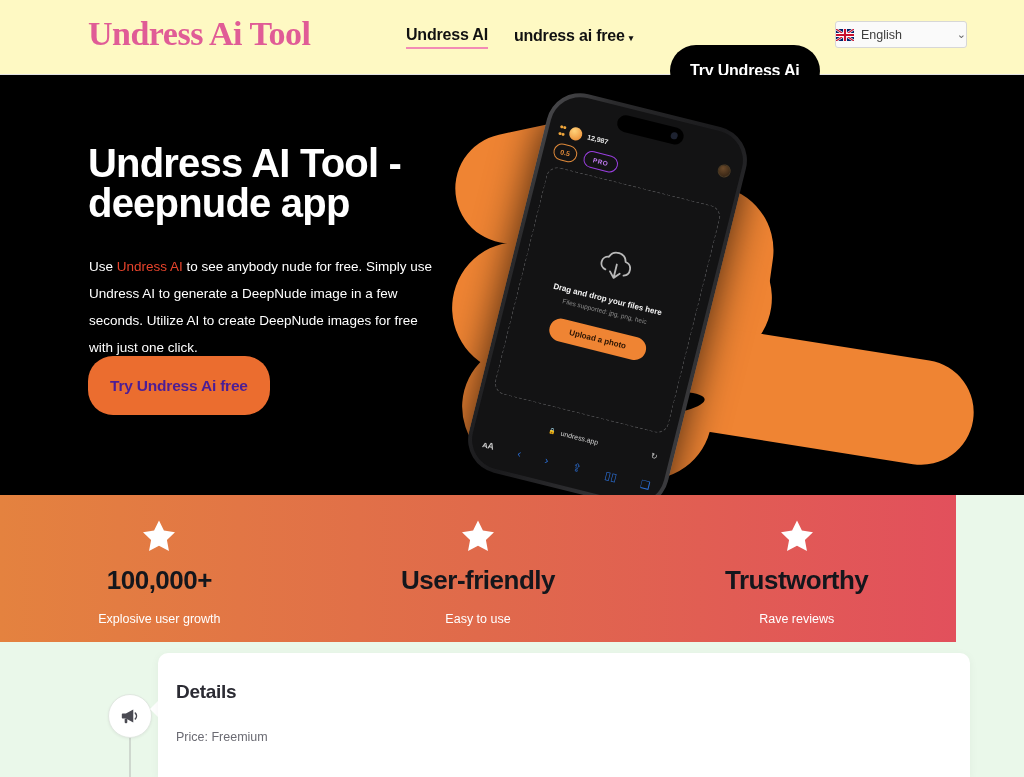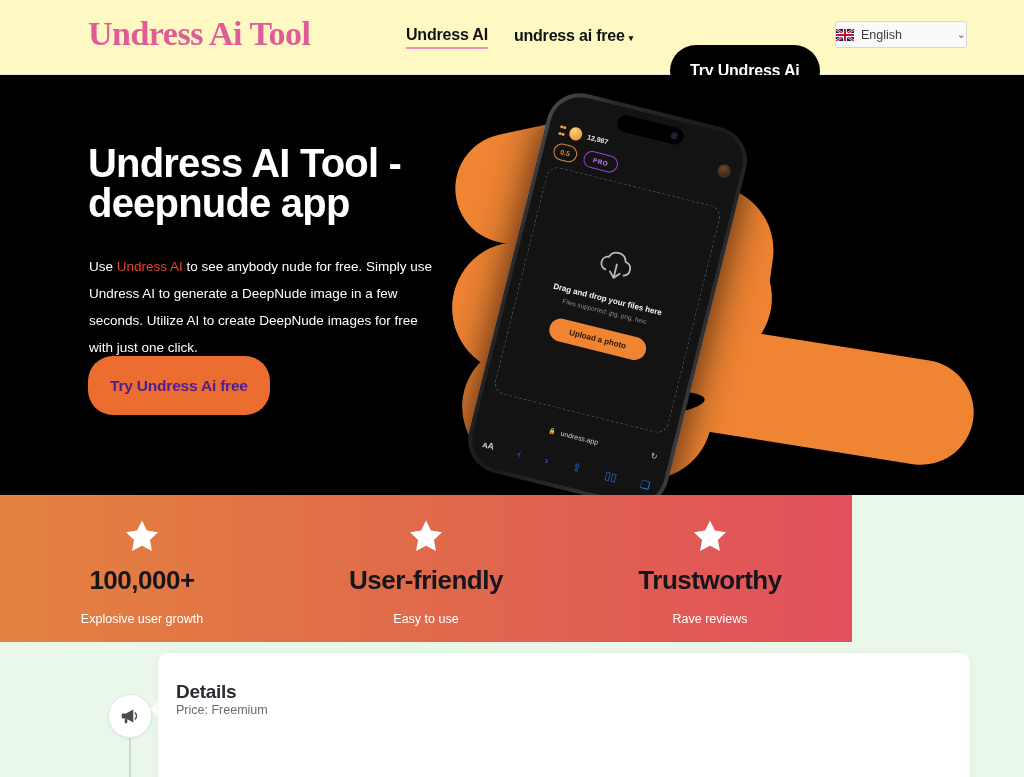--- a/index.html
+++ b/index.html
@@ -155,7 +155,7 @@
 
   
   .stats {
-    position:absolute; top:495px; left:0; width:852px; height:147px;
+    position:absolute; top:495px; left:0; width:956px; height:147px;
     background:linear-gradient(90deg,#e4823f 0%,#e06a4b 50%,#e2505c 100%);
     display:flex;
   }

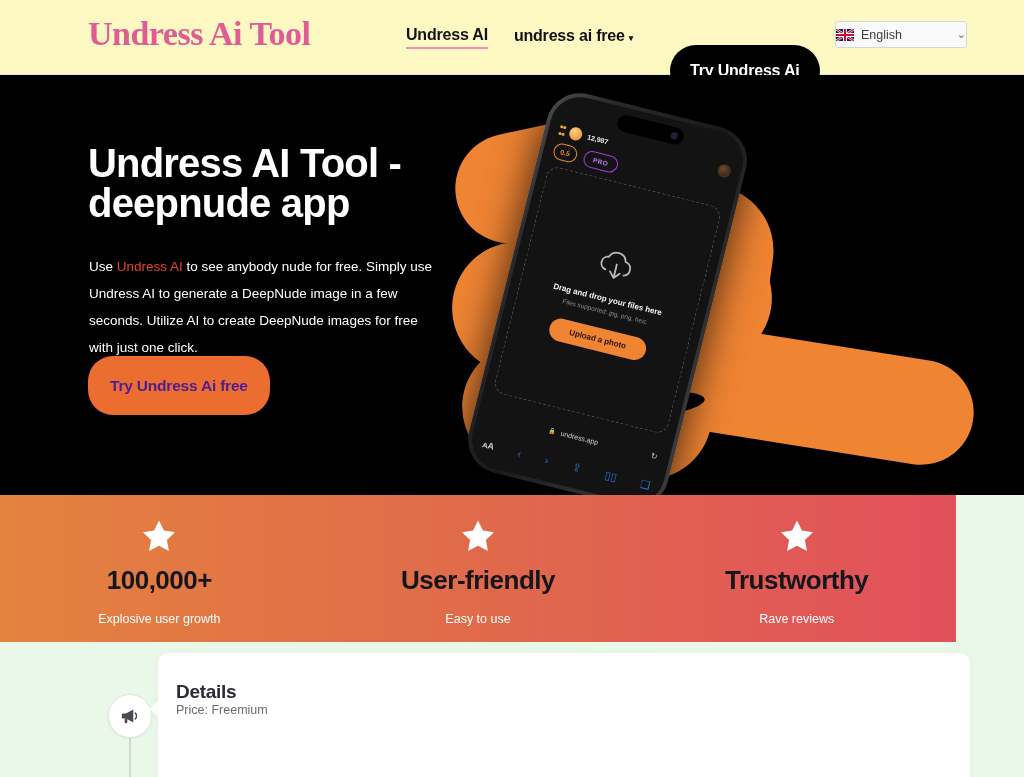--- a/index.html
+++ b/index.html
@@ -195,7 +195,7 @@
   }
   .detail-title { font-size:19px; font-weight:bold; color:#2b2b33; letter-spacing:-0.3px; }
   .detail-sub { font-size:12.5px; font-weight:bold; color:#5d5d66; margin-top:20px; }
-  .detail-price { font-size:12.5px; color:#6b6b73; }
+  .detail-price { font-size:12.5px; color:#6b6b73; margin-top:27px; }
 </style>
 </head>
 <body>

